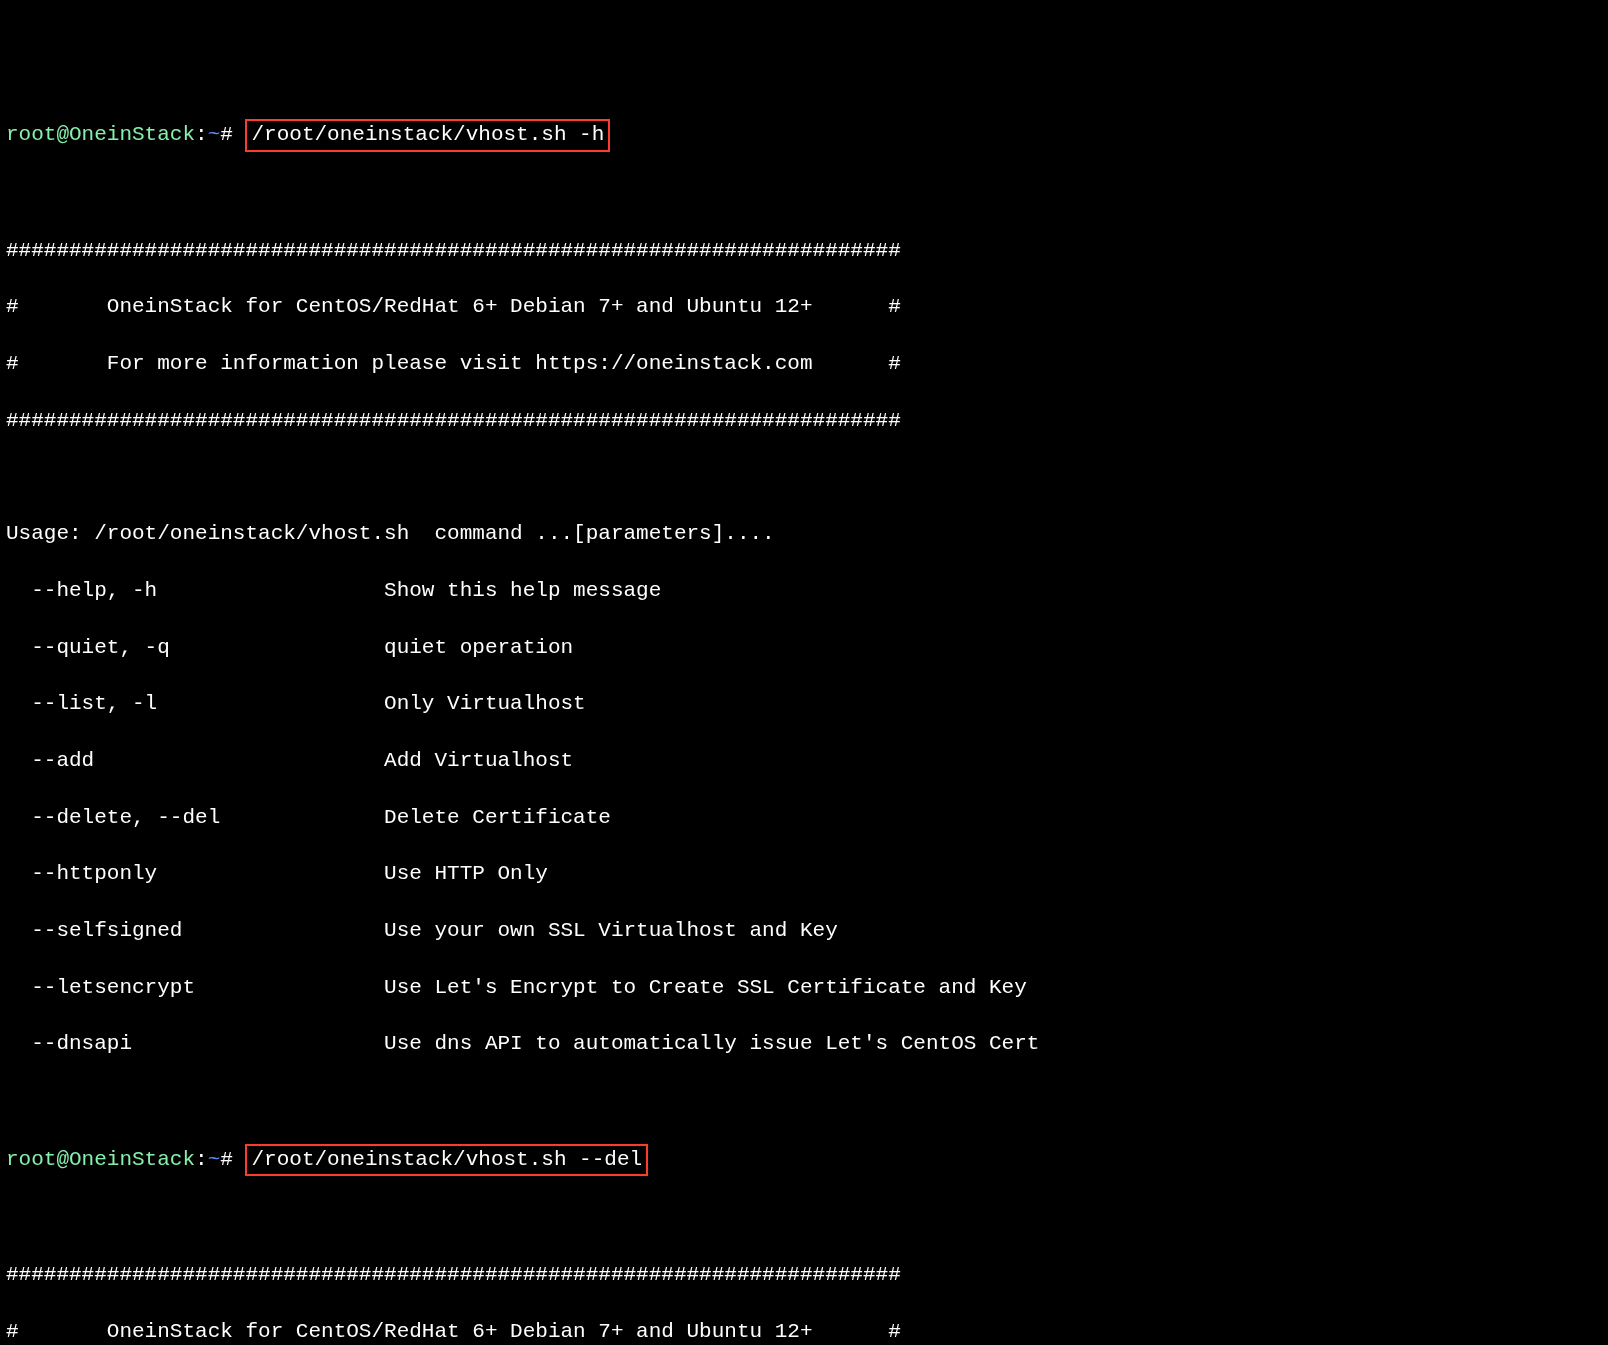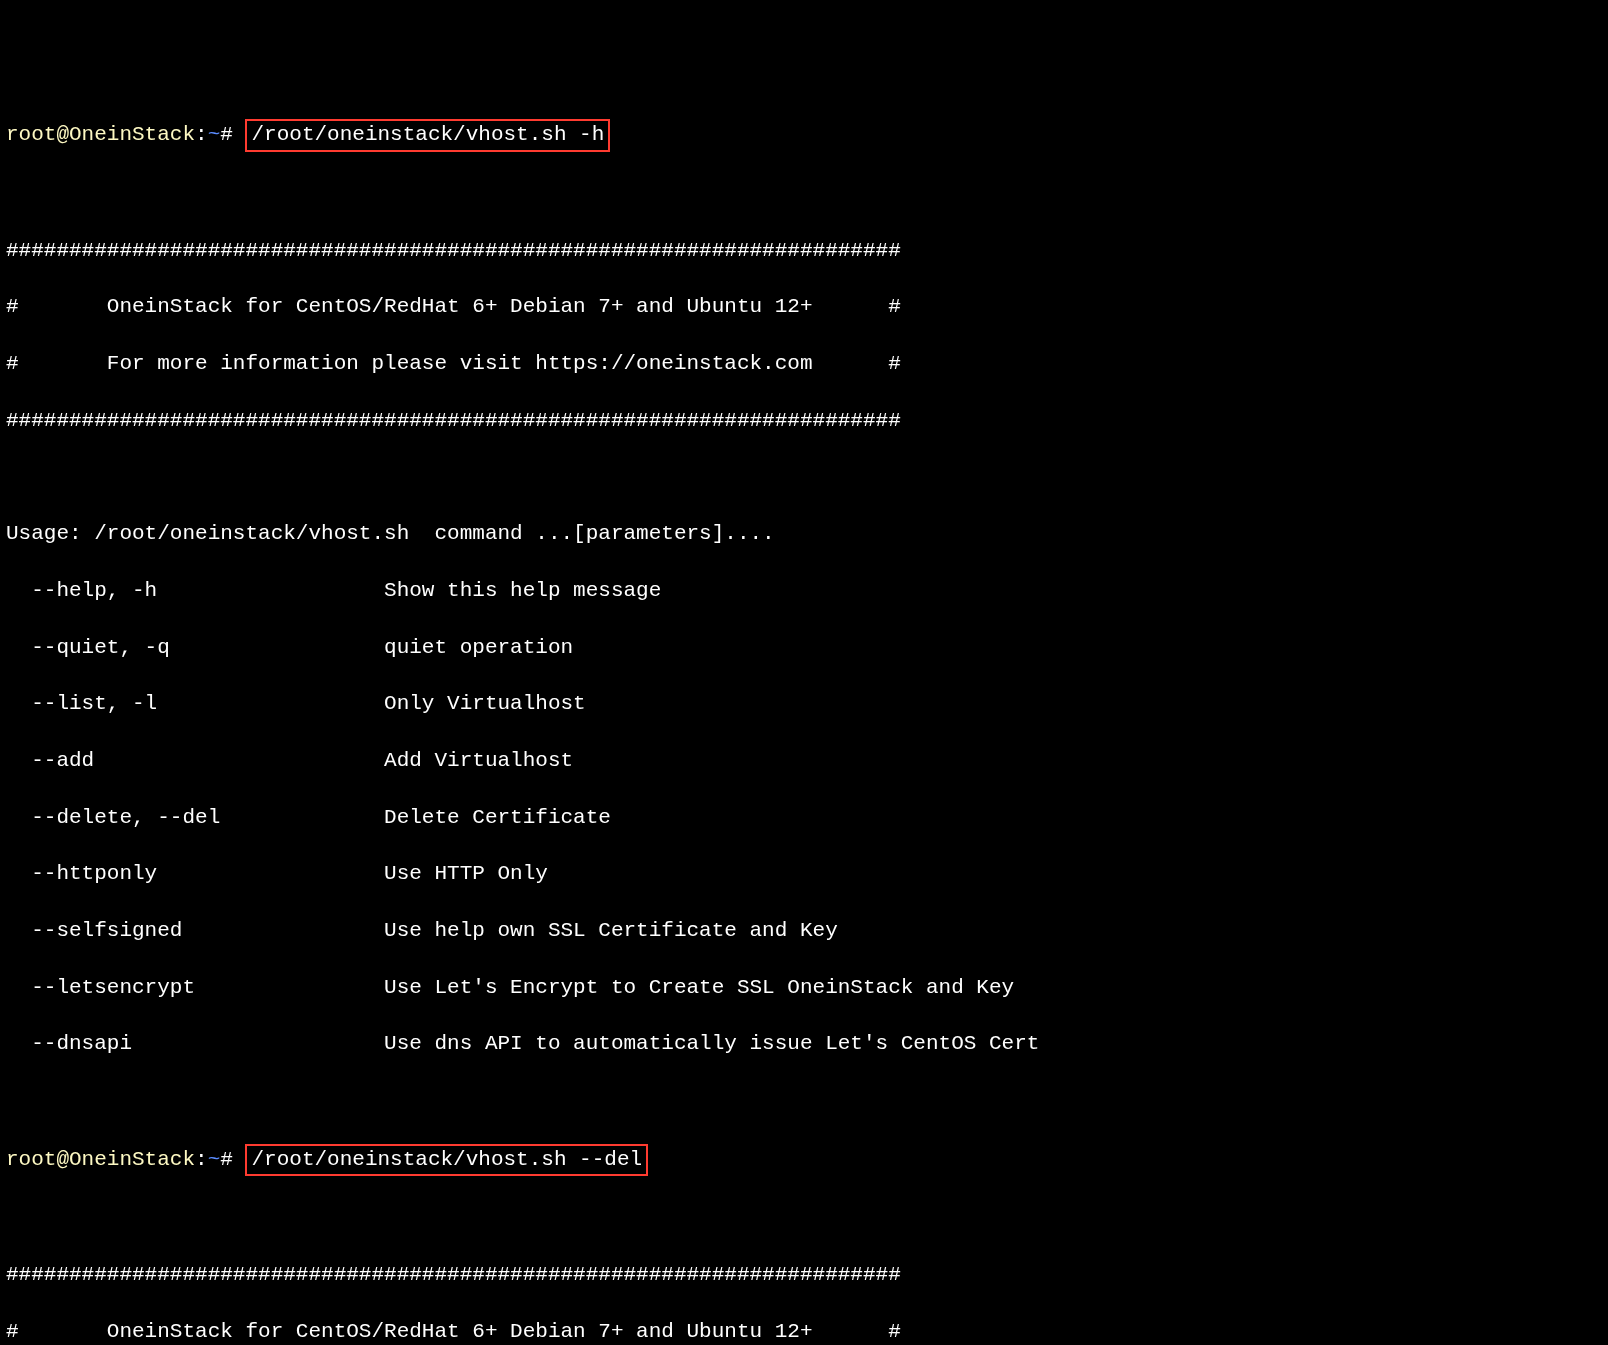--- a/index.html
+++ b/index.html
@@ -14,7 +14,7 @@
     width: 1608px;
     box-sizing: border-box;
   }
-  .green { color: #fef9c3; }
+  .green { color: #86efac; }
   .blue { color: #5b8cff; }
   .white { color: #ffffff; }
   .redbox {

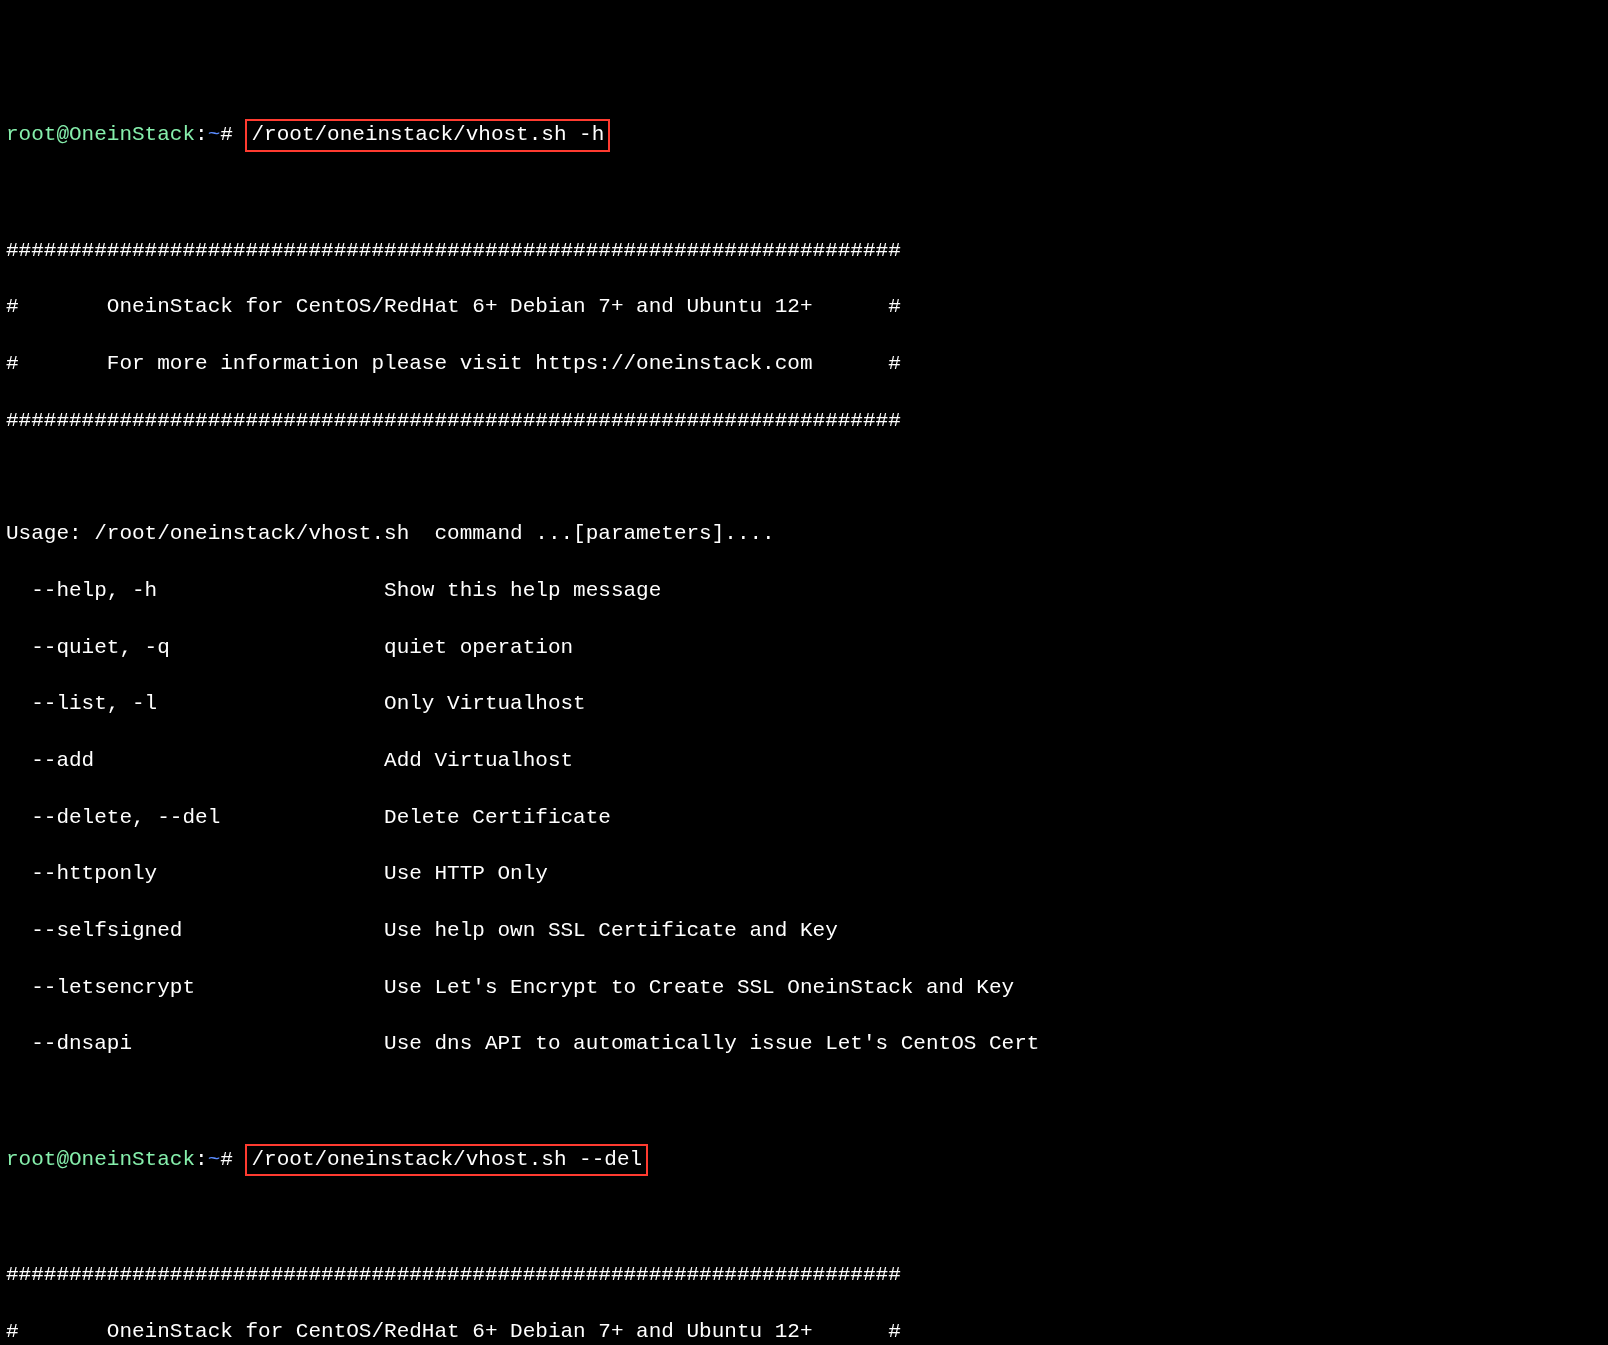--- a/index.html
+++ b/index.html
@@ -43,7 +43,7 @@
 <div class="line">  --add                       Add Virtualhost</div>
 <div class="line">  --delete, --del             Delete Certificate</div>
 <div class="line">  --httponly                  Use HTTP Only</div>
-<div class="line">  --selfsigned                Use help own SSL Certificate and Key</div>
+<div class="line">  --selfsigned                Use your own SSL Virtualhost and Key</div>
 <div class="line">  --letsencrypt               Use Let's Encrypt to Create SSL OneinStack and Key</div>
 <div class="line">  --dnsapi                    Use dns API to automatically issue Let's CentOS Cert</div>
 <div class="line">&nbsp;</div>

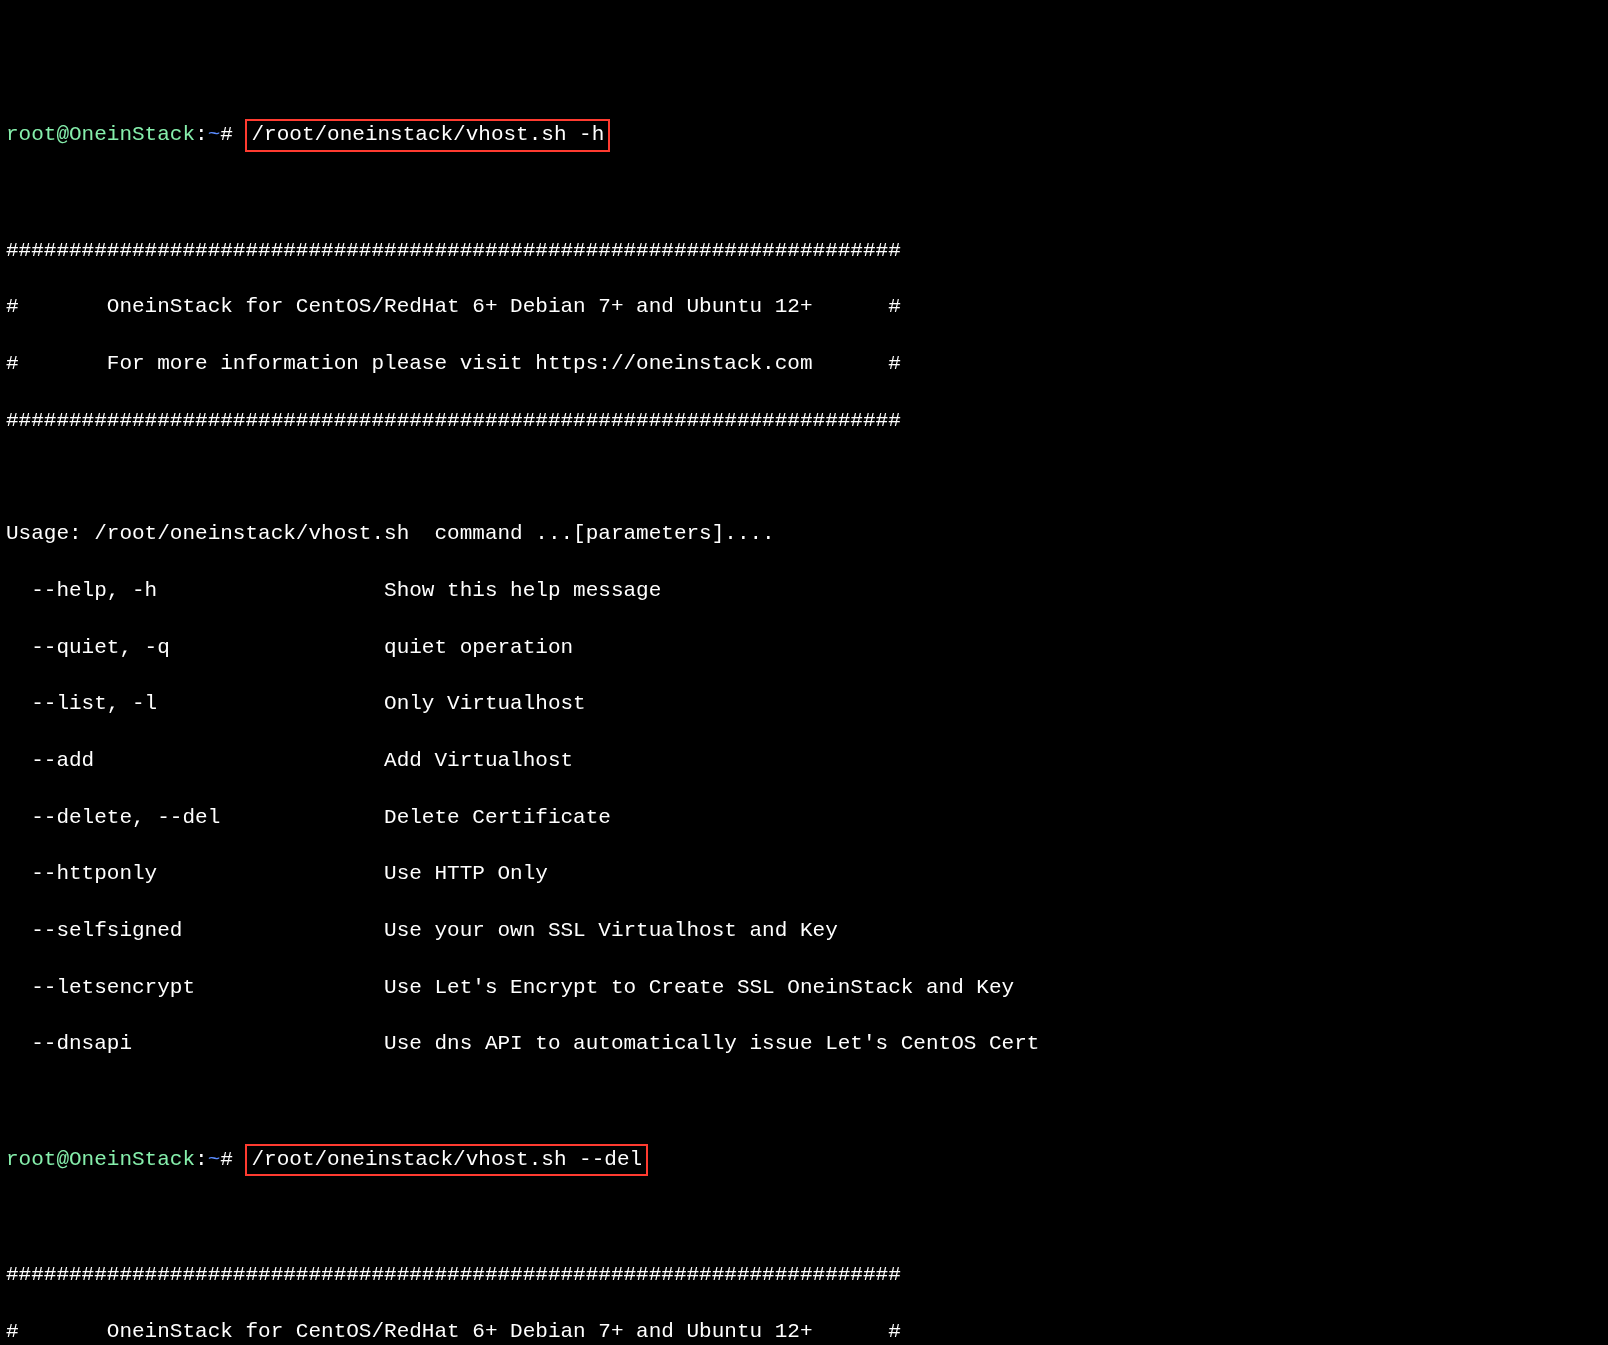--- a/index.html
+++ b/index.html
@@ -44,7 +44,7 @@
 <div class="line">  --delete, --del             Delete Certificate</div>
 <div class="line">  --httponly                  Use HTTP Only</div>
 <div class="line">  --selfsigned                Use your own SSL Virtualhost and Key</div>
-<div class="line">  --letsencrypt               Use Let's Encrypt to Create SSL OneinStack and Key</div>
+<div class="line">  --letsencrypt               Use Let's Encrypt to Create SSL Certificate and Key</div>
 <div class="line">  --dnsapi                    Use dns API to automatically issue Let's CentOS Cert</div>
 <div class="line">&nbsp;</div>
 <div class="line"><span class="green">root@OneinStack</span><span class="white">:</span><span class="blue">~</span><span class="white">#</span> <span class="redbox"><span>/root/oneinstack/vhost.sh --del</span></span></div>

